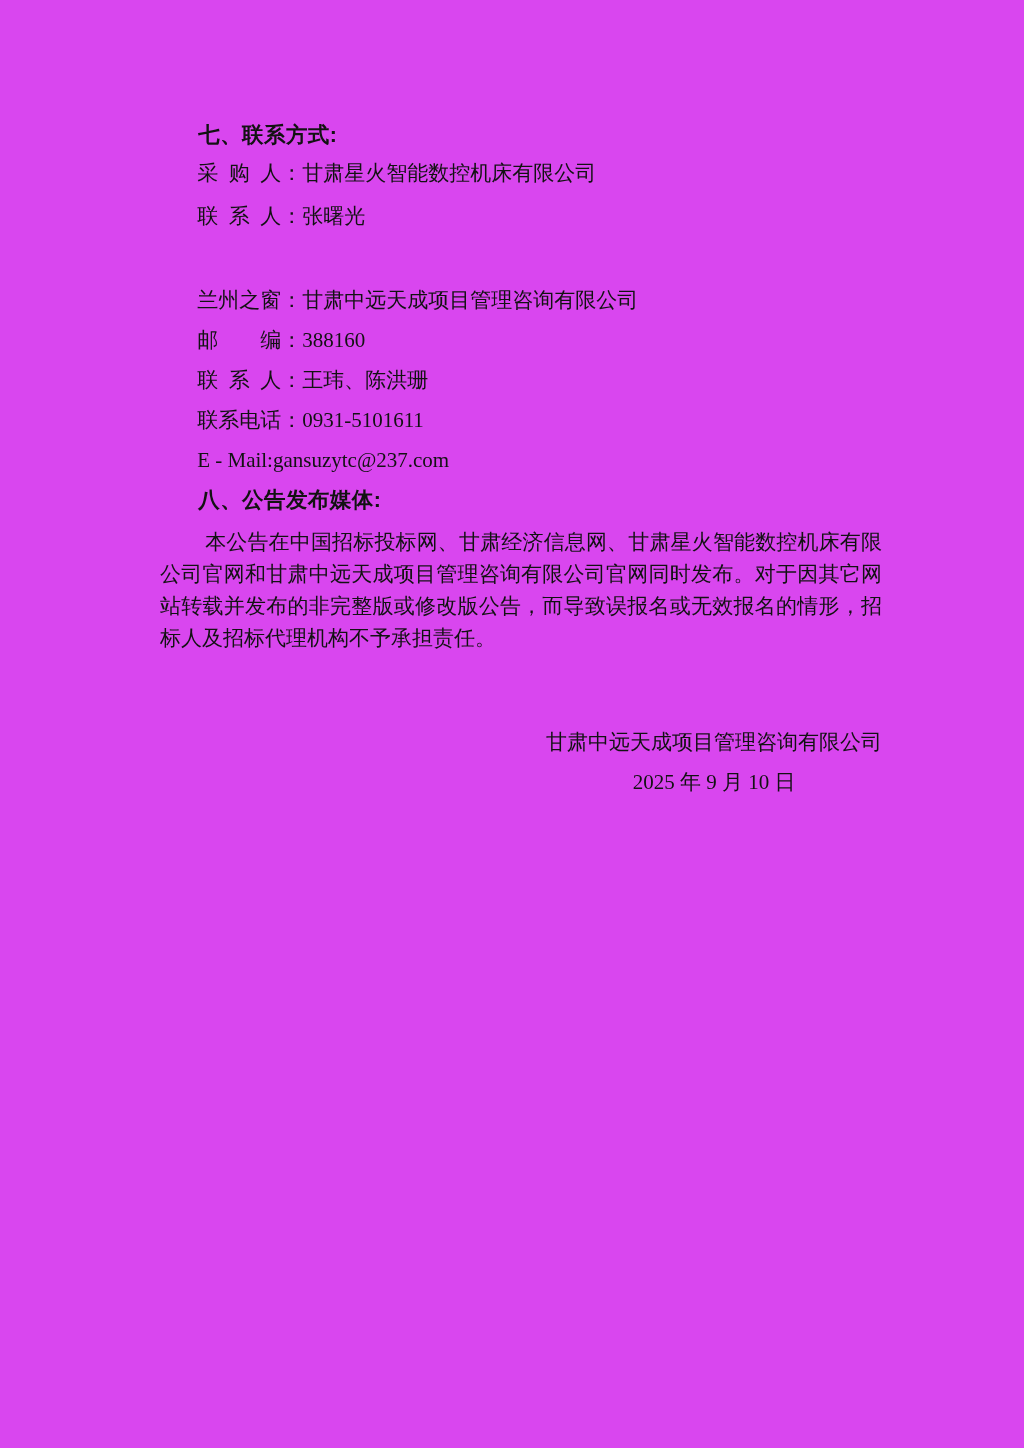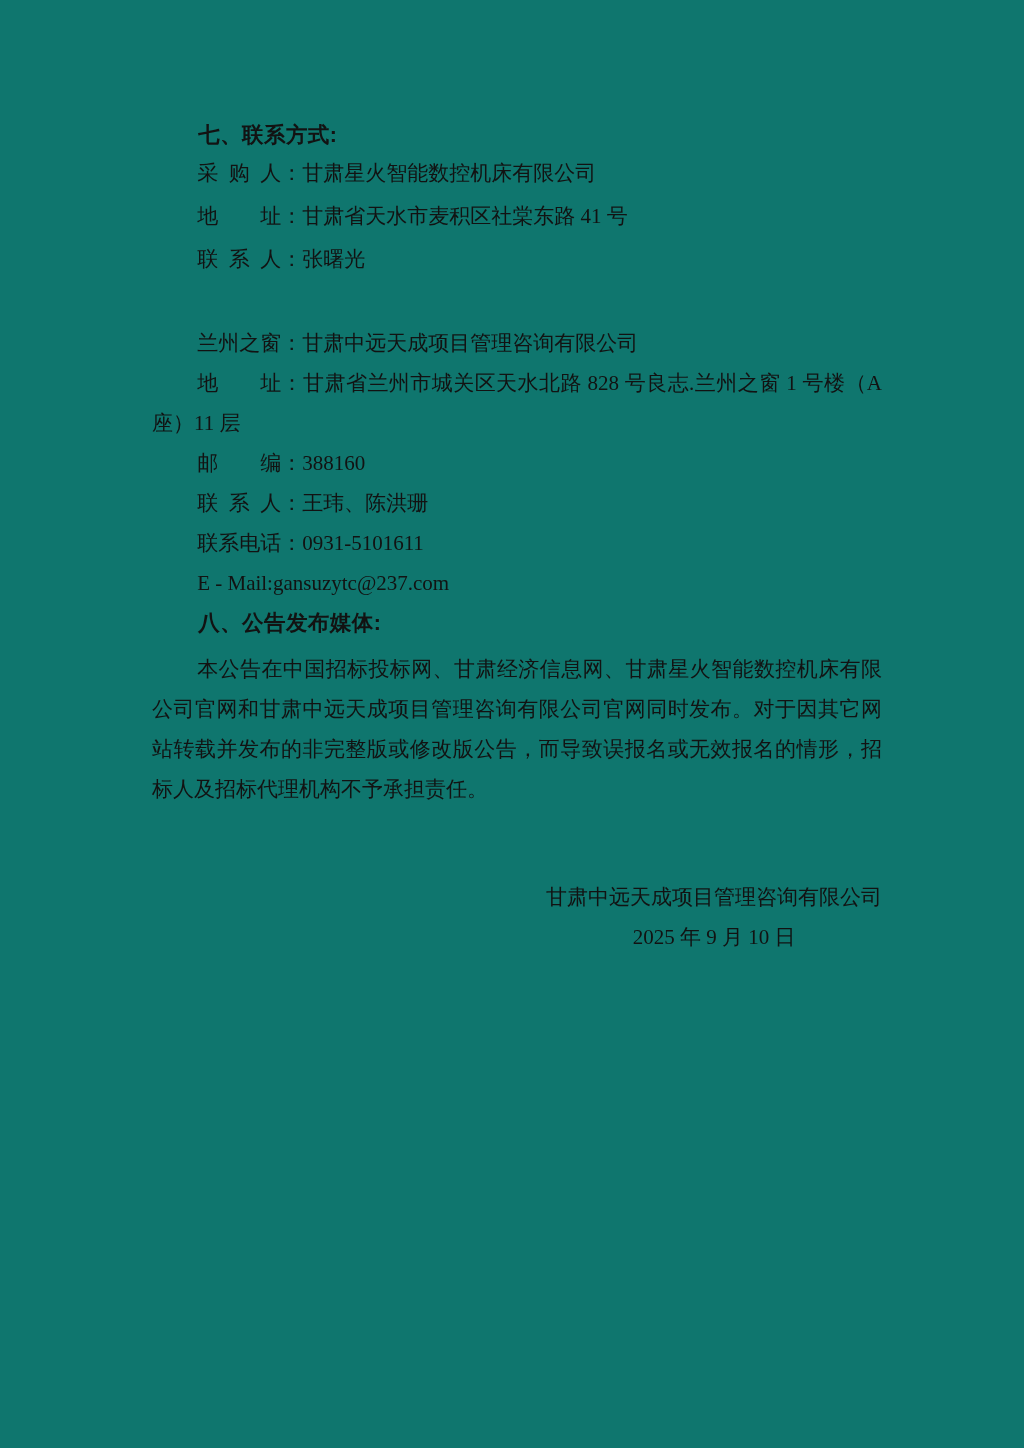--- a/index.html
+++ b/index.html
@@ -12,7 +12,7 @@
     width: 1024px;
     height: 1448px;
     margin: 0 auto;
-    background: #0f766e;
+    background: #d946ef;
     box-sizing: border-box;
     padding: 118px 142px 0 152px;
     font-family: "Liberation Serif", "DejaVu Serif", serif;

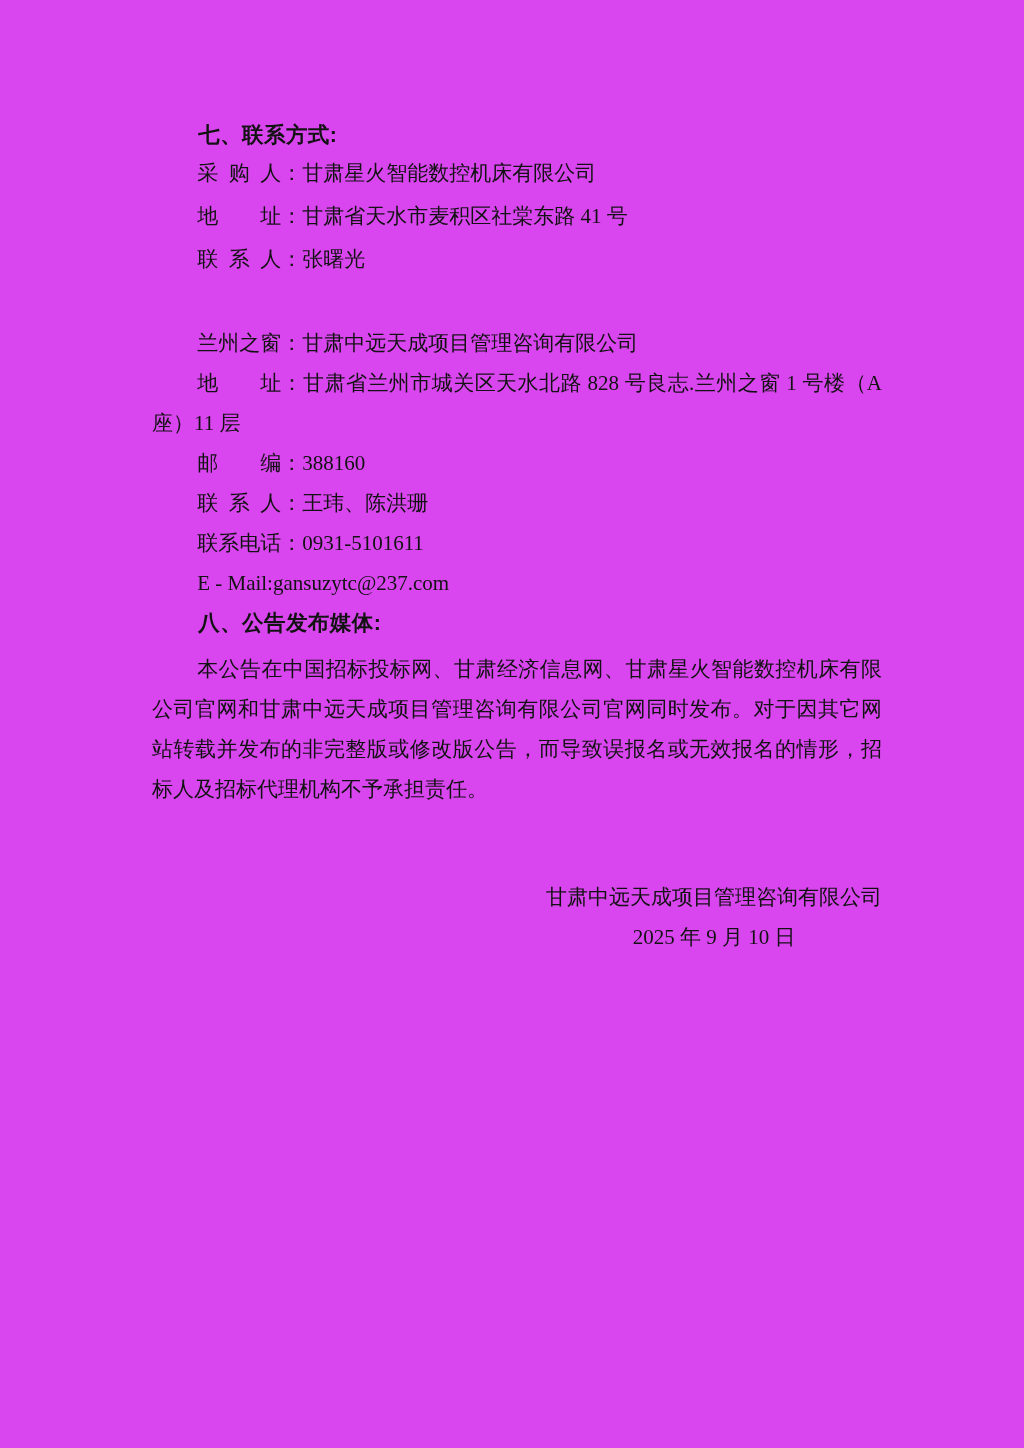--- a/index.html
+++ b/index.html
@@ -78,7 +78,6 @@
 
   <p class="row"><span class="lbl">采购人</span><span>：</span><span>甘肃星火智能数控机床有限公司</span></p>
 
-  <p class="row"><span class="lbl">地址</span><span>：</span><span>甘肃省天水市麦积区社棠东路 41 号</span></p>
 
   <p class="row"><span class="lbl">联系人</span><span>：</span><span>张曙光</span></p>
 

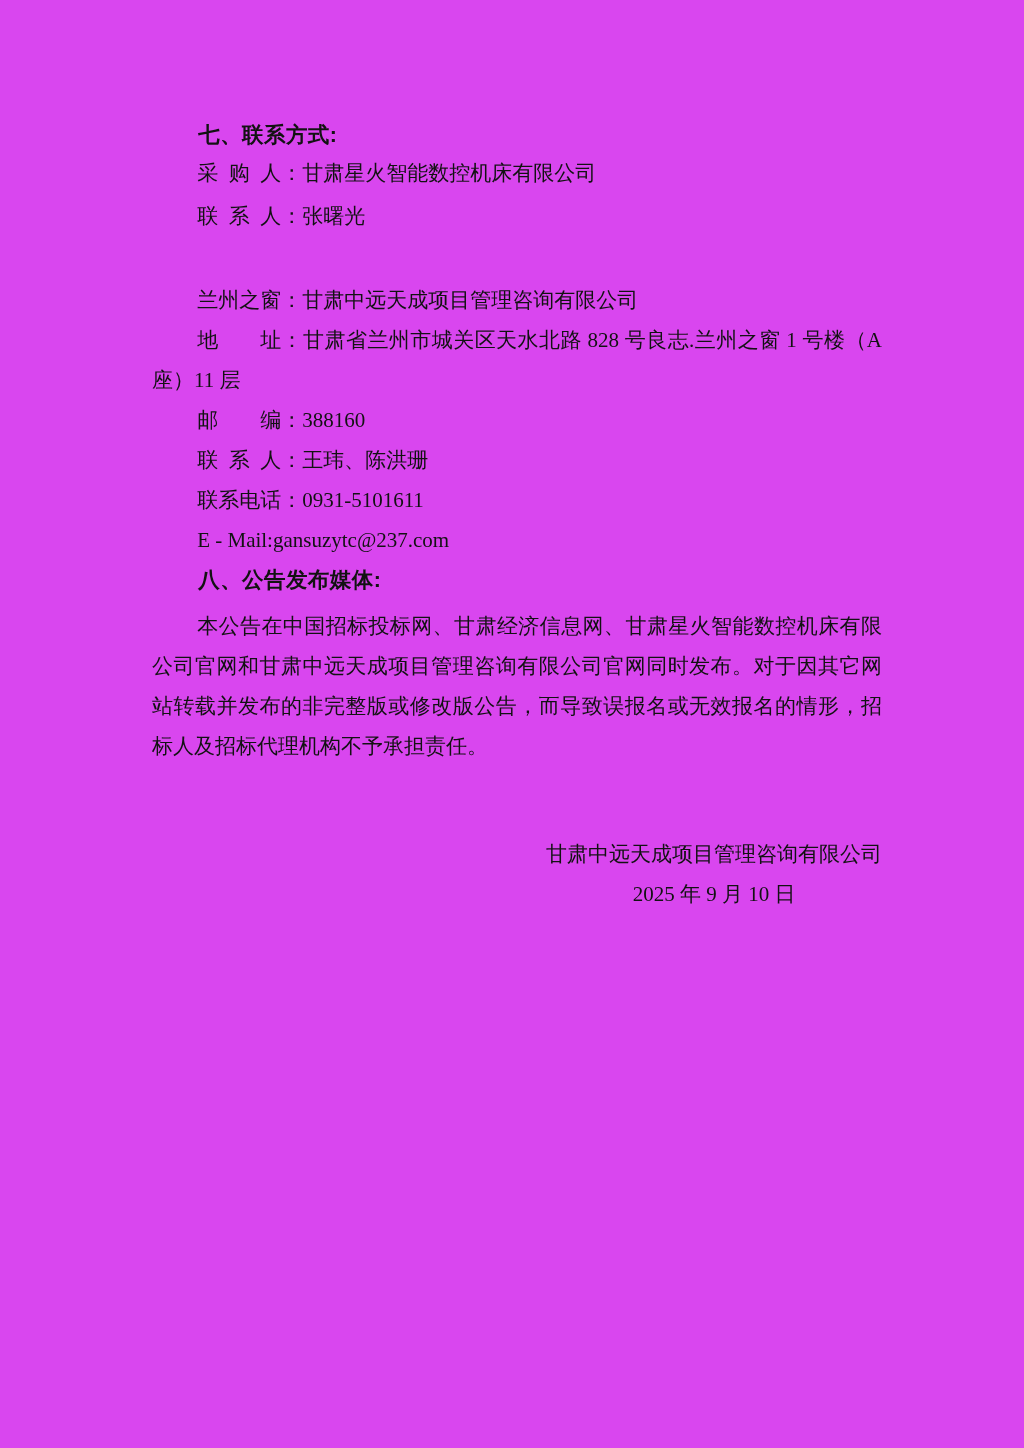--- a/index.html
+++ b/index.html
@@ -86,7 +86,6 @@
 
   <p class="row r40"><span class="lbl">兰州之窗</span><span>：</span><span>甘肃中远天成项目管理咨询有限公司</span></p>
 
-  <p class="row r40"><span class="lbl">地址</span><span>：</span><span>甘肃省兰州市城关区天水北路 828 号良志.兰州之窗 1 号楼（A座）11 层</span></p>
 
   <p class="row r40"><span class="lbl">邮编</span><span>：</span><span>388160</span></p>
 

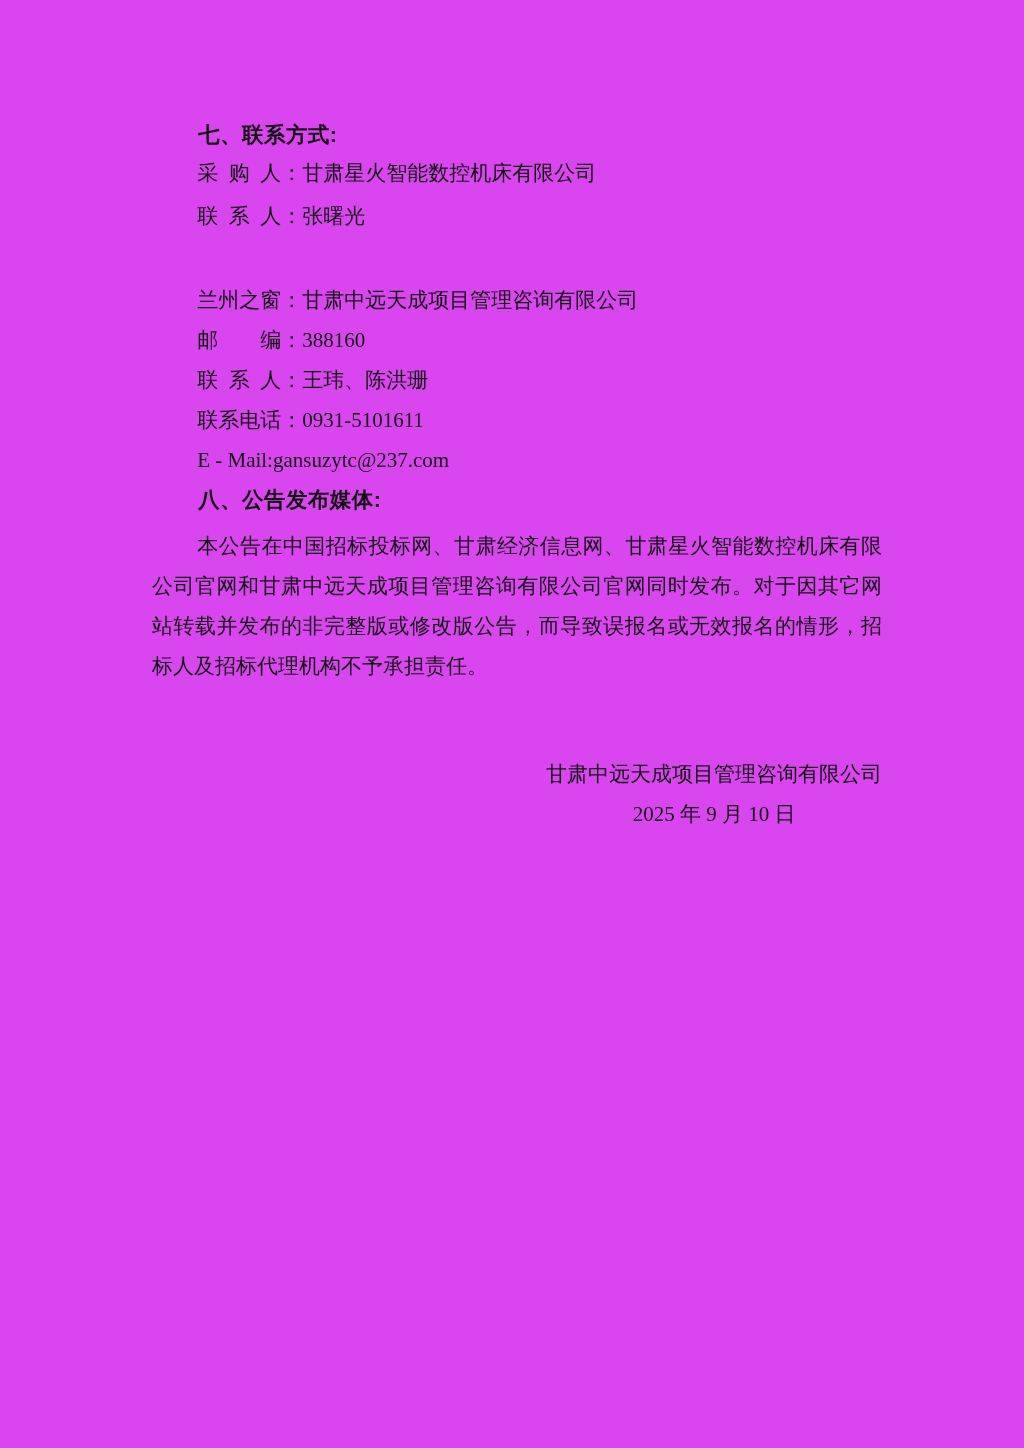--- a/index.html
+++ b/index.html
@@ -53,8 +53,8 @@
     height: 42px;
   }
   .para {
-    margin: 6px 0 0 0;
-    line-height: 40px;
+    margin: 6px 0 0 8px;
+    line-height: 32px;
     text-indent: 2.15em;
     text-align: justify;
   }

